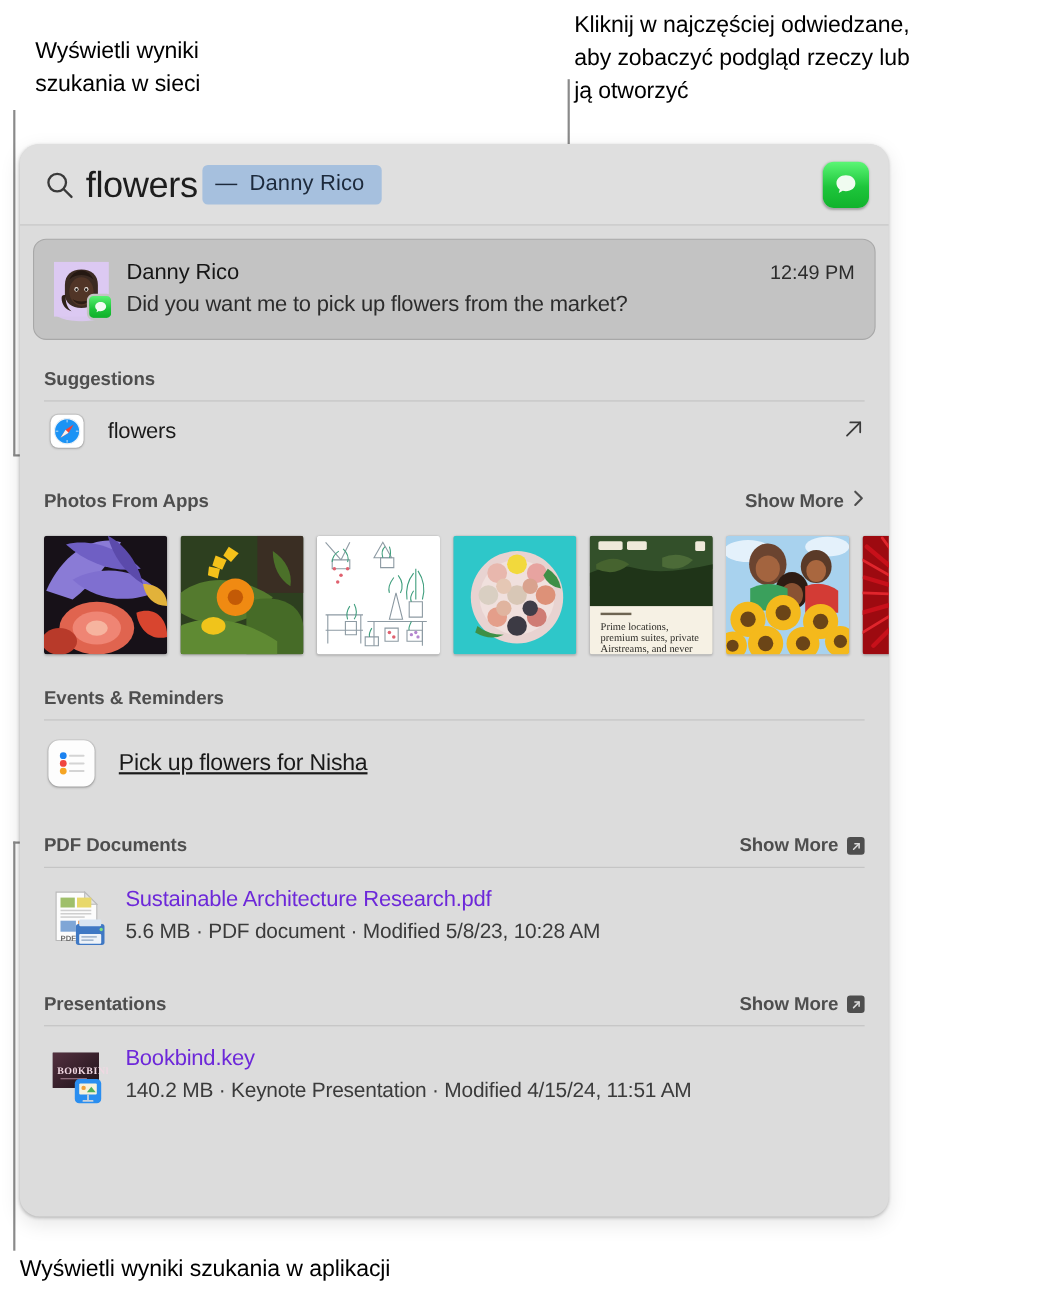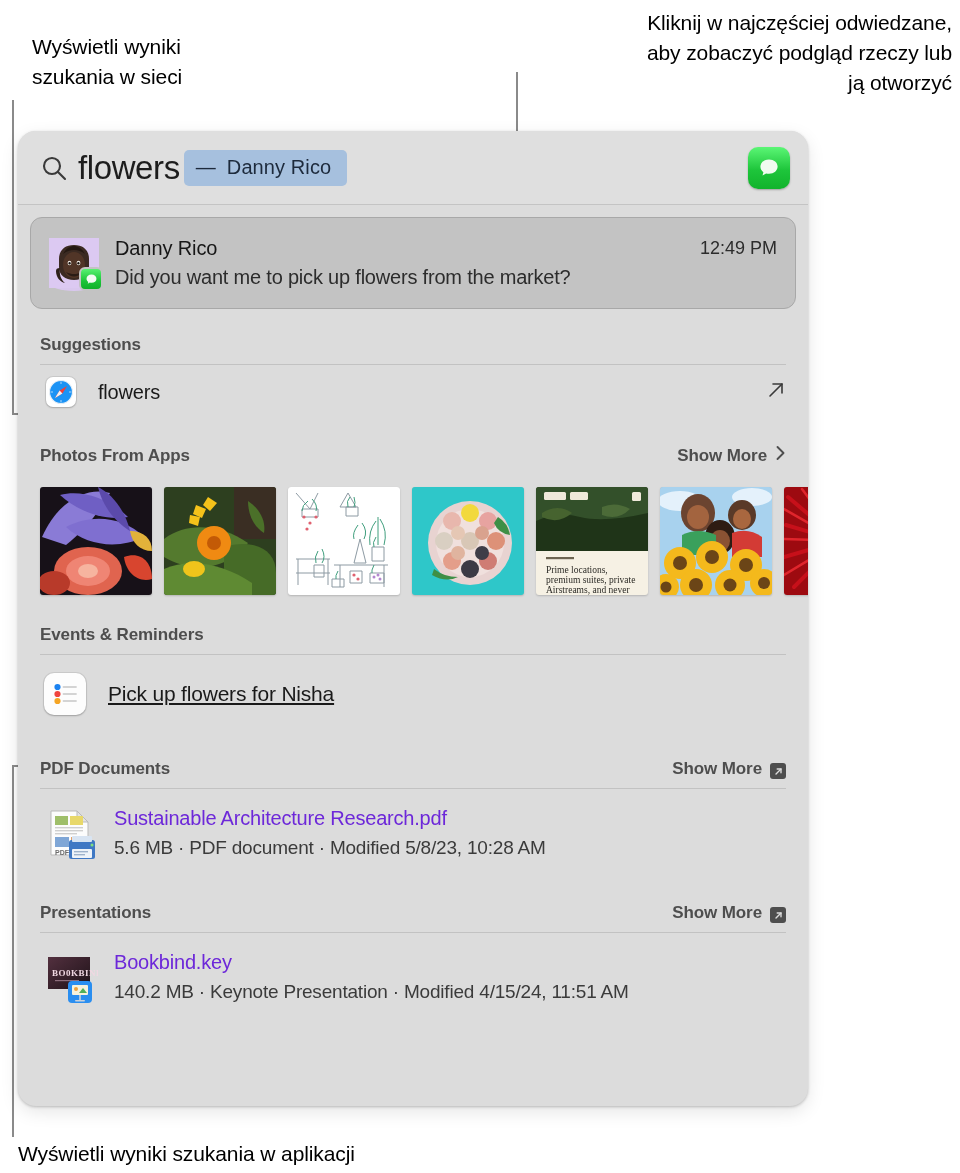--- a/index.html
+++ b/index.html
@@ -162,7 +162,7 @@
 
   <div class="callout" id="callout-web" style="white-space: pre-line;">Wyświetli wyniki
 szukania w sieci</div>
-  <div class="callout" id="callout-click" style="white-space: pre-line; text-align: right;">Kliknij w najczęściej odwiedzane,
+  <div class="callout" id="callout-click" style="white-space: pre-line;">Kliknij w najczęściej odwiedzane,
 aby zobaczyć podgląd rzeczy lub
 ją otworzyć</div>
   <div class="callout" id="callout-app" style="white-space: pre-line;">Wyświetli wyniki szukania w aplikacji</div>

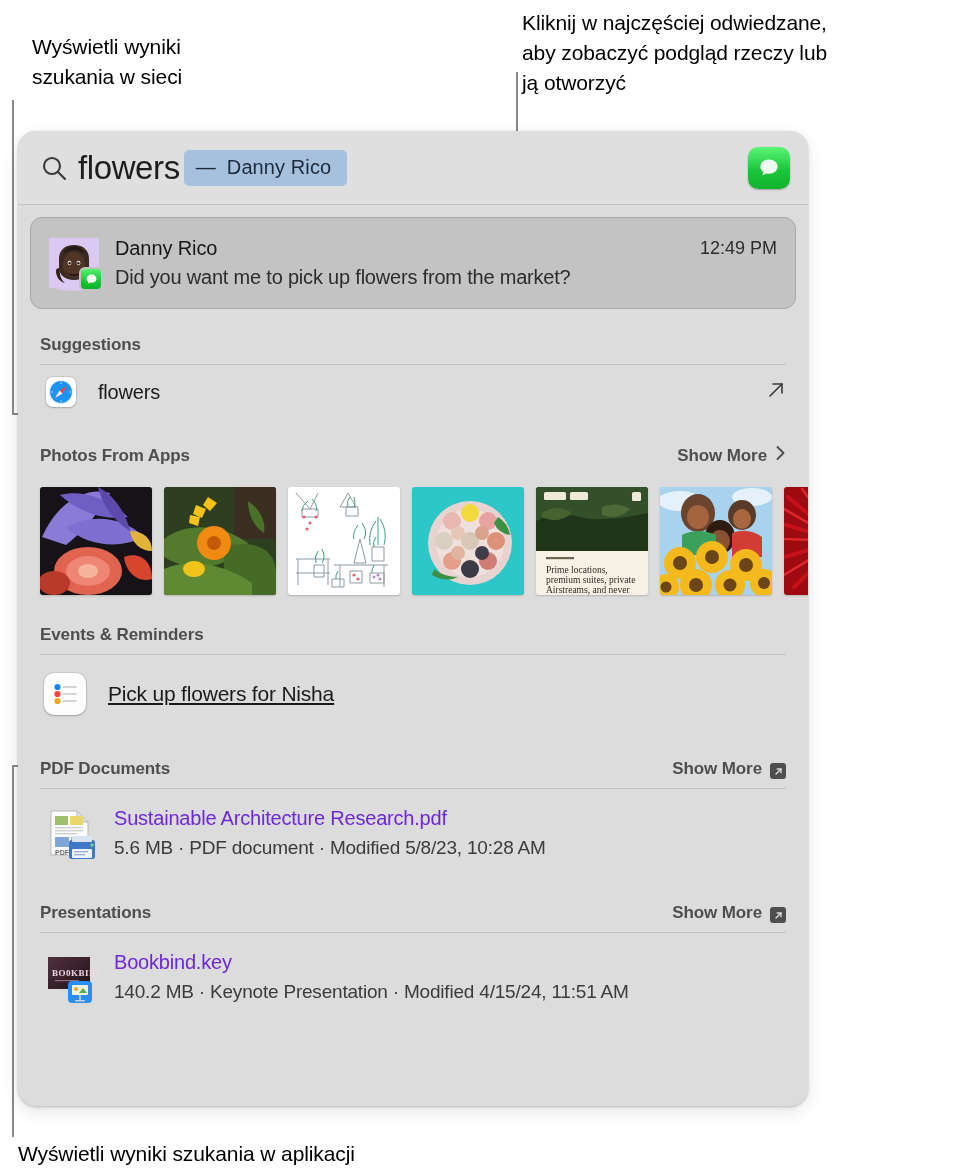--- a/index.html
+++ b/index.html
@@ -112,7 +112,7 @@
   .sec-title { font-size: 17px; font-weight: 700; color: #4e4e4e; letter-spacing: -0.1px; }
   .show-more {
     font-size: 17px; font-weight: 700; color: #4e4e4e;
-    display: inline-flex; align-items: flex-end; gap: 8px; letter-spacing: -0.1px;
+    display: inline-flex; align-items: center; gap: 8px; letter-spacing: -0.1px;
   }
   .sec-rule { height: 1px; background: #c2c2c2; }
 

